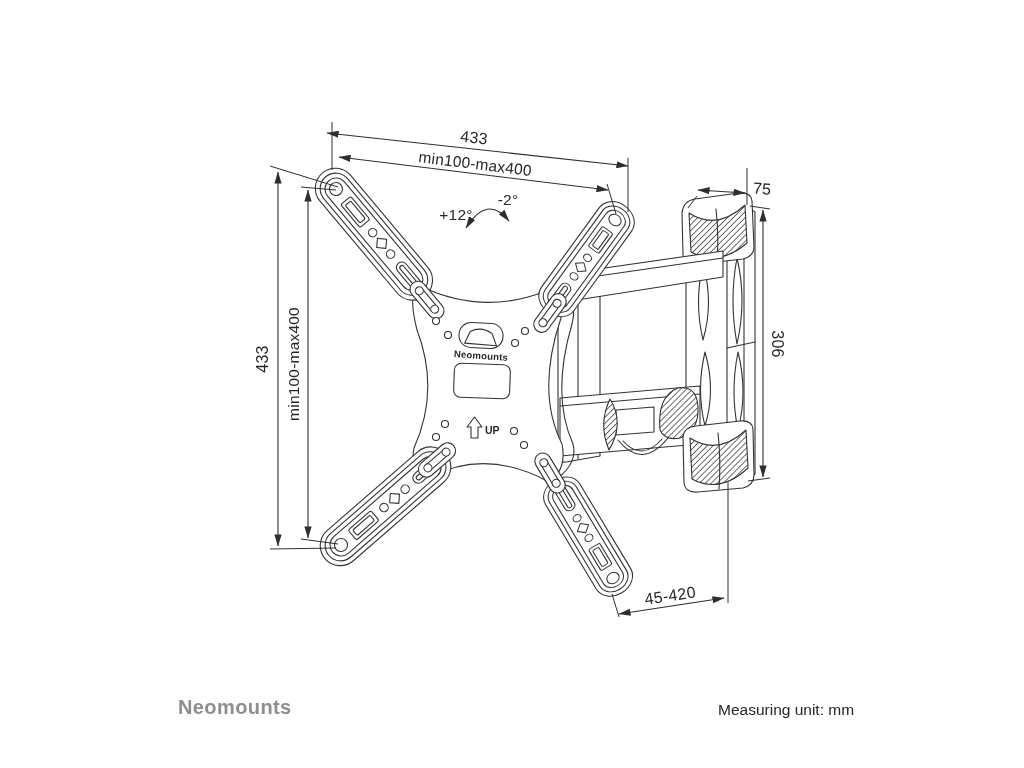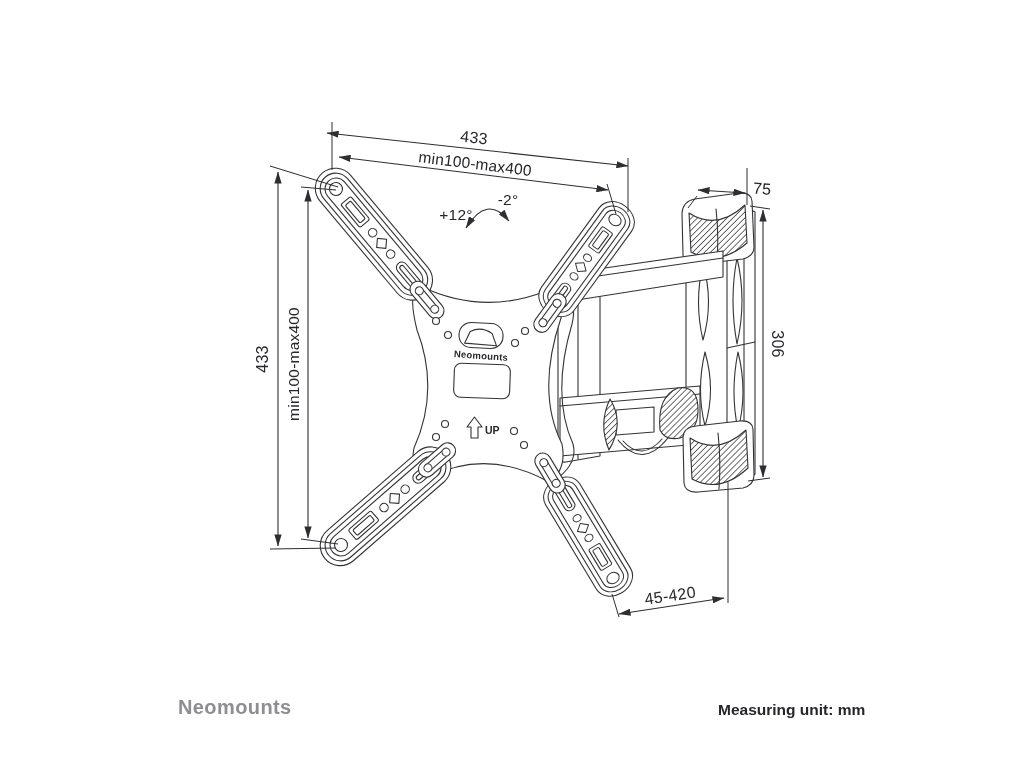--- a/index.html
+++ b/index.html
@@ -23,7 +23,7 @@
     font-weight:600;letter-spacing:.4px;
   }
   .footer-note{
-    position:absolute;left:718px;top:701px;color:#26262a;font-size:15.5px;font-weight:700;
+    position:absolute;left:718px;top:701px;color:#26262a;font-size:15.5px;font-weight:400;
   }
 </style>
 </head>

